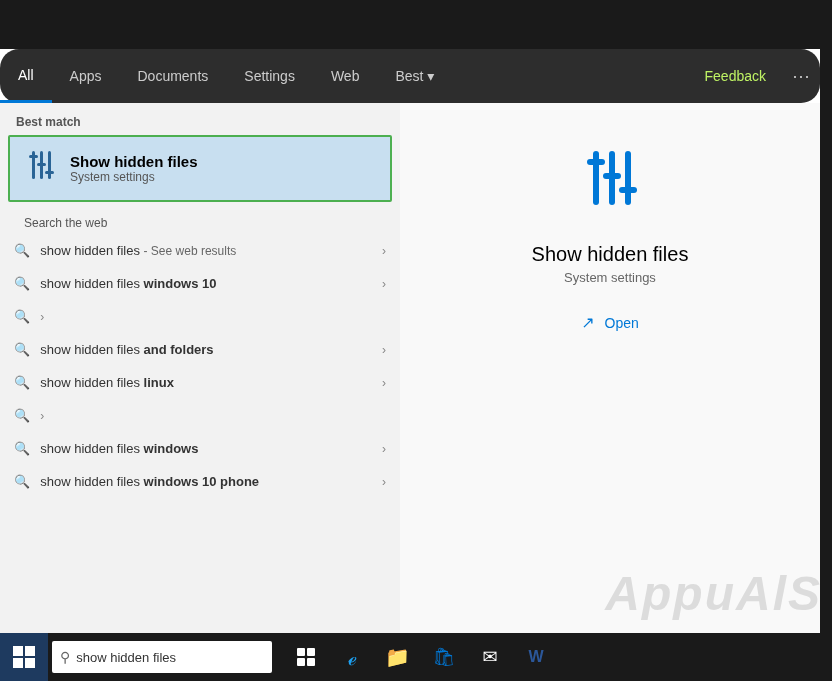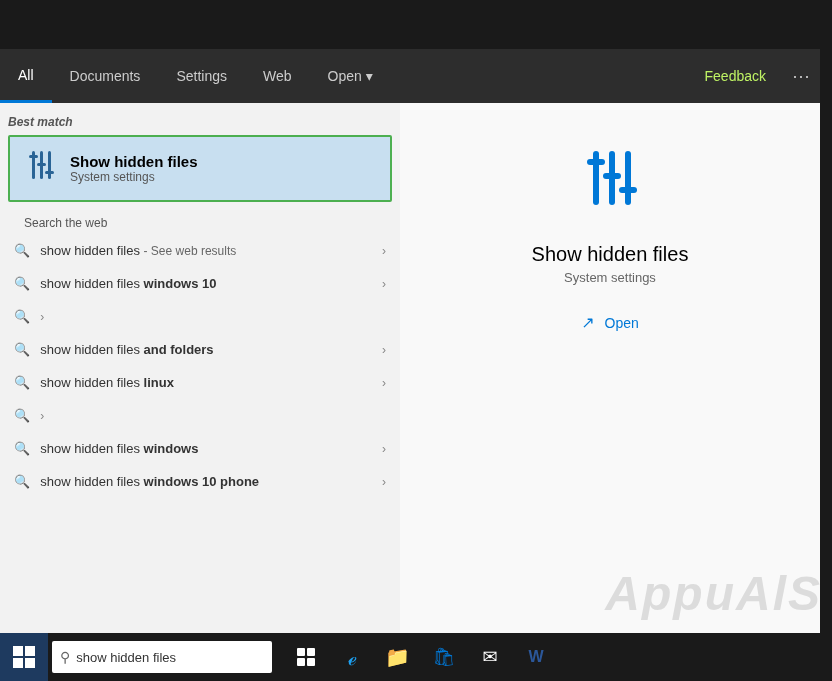--- a/index.html
+++ b/index.html
@@ -56,6 +56,7 @@
       background: #2d2d2d;
       height: 54px;
       padding: 0 0;
+      border-radius: 19px;
     }
     .tab {
       padding: 0 18px;

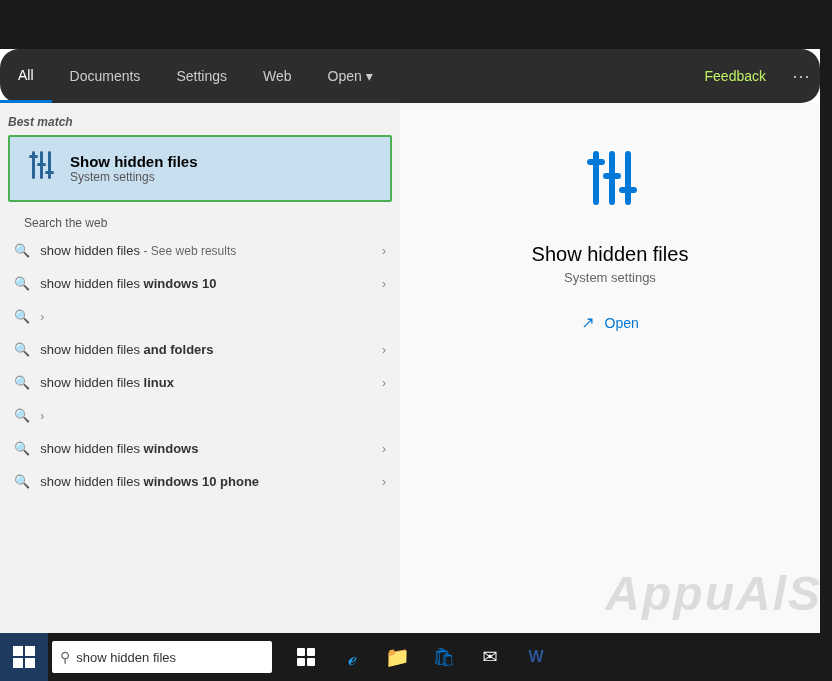--- a/index.html
+++ b/index.html
@@ -214,6 +214,9 @@
   <div class="tabs">
     <div class="tab active">
       <span>All</span>
+    </div>
+    <div class="tab">
+      <span>Apps</span>
     </div>
     <div class="tab">
       <span>Documents</span>

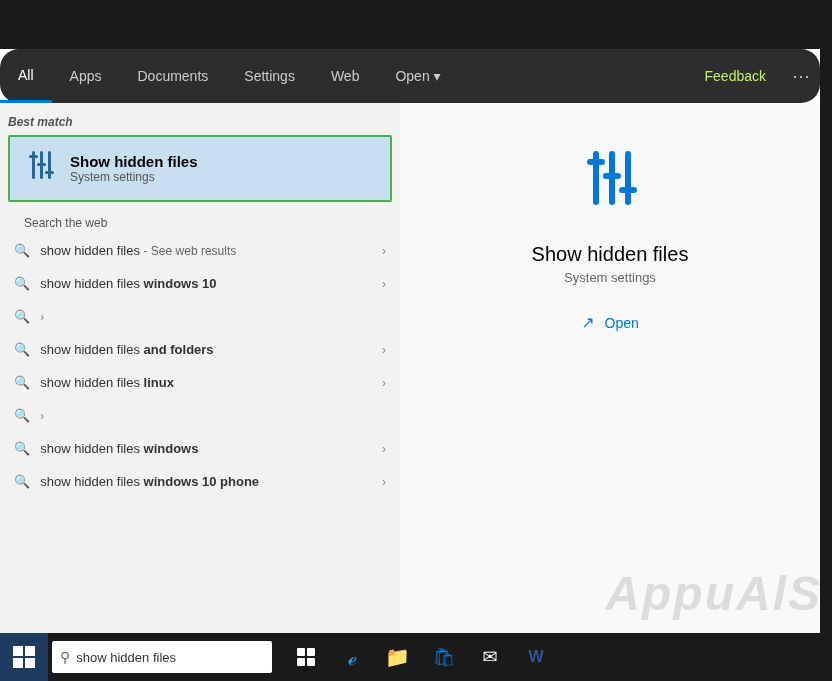--- a/index.html
+++ b/index.html
@@ -228,7 +228,7 @@
       <span>Web</span>
     </div>
     <div class="tab tab-more">
-      <span>Open ▾</span>
+      <span>Best ▾</span>
     </div>
     <div class="feedback-tab">
       <span>Feedback</span>

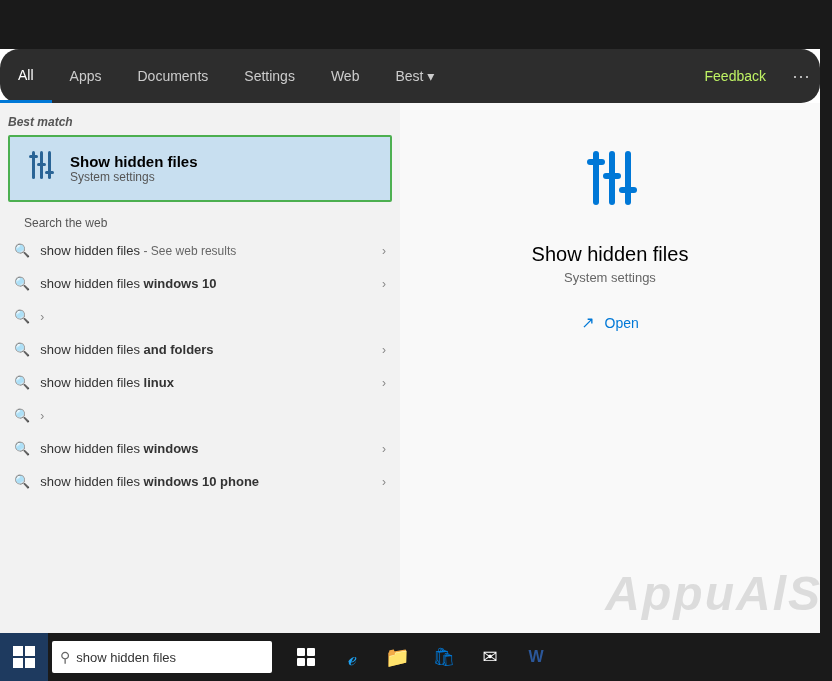--- a/index.html
+++ b/index.html
@@ -95,9 +95,8 @@
       font-size: 12px;
       color: #555;
       font-weight: 600;
-      padding: 12px 8px 6px;
+      padding: 12px 16px 6px;
       text-transform: none;
-      font-style: italic;
     }
 
     .best-match-item {

